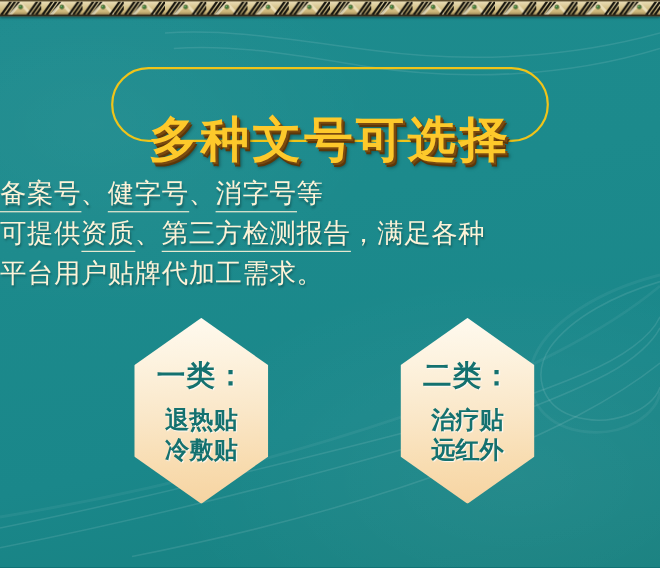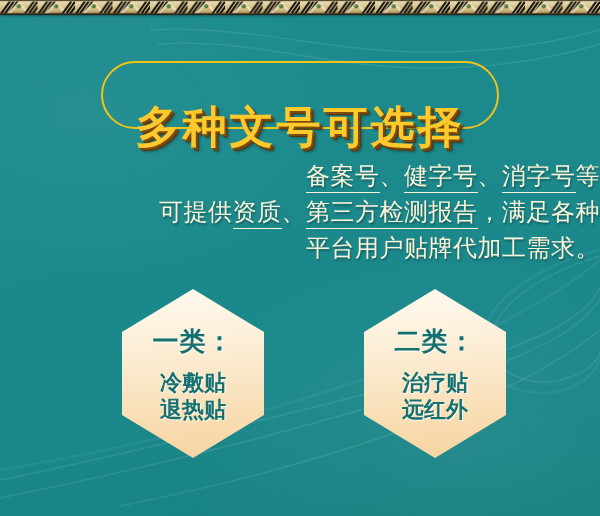--- a/index.html
+++ b/index.html
@@ -91,7 +91,7 @@
     left: 0;
     top: 158px;
     width: 600px;
-    text-align: right;
+    text-align: left;
     font-family: "DejaVu Serif", serif;
     font-size: 24px;
     line-height: 36px;

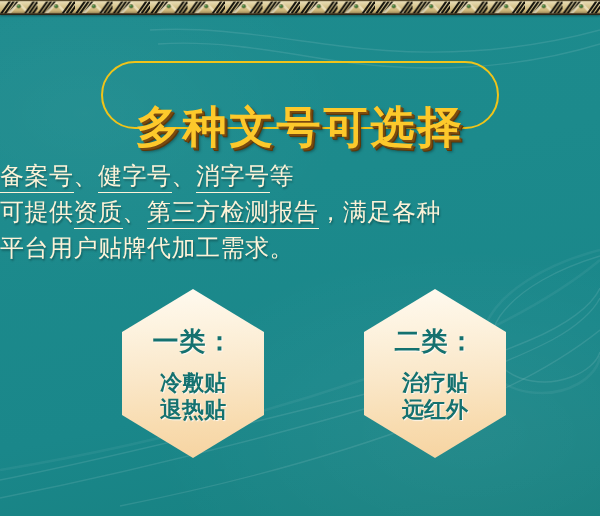--- a/index.html
+++ b/index.html
@@ -108,7 +108,7 @@
   
   .hex {
     position: absolute;
-    width: 142px;
+    width: 122px;
     height: 169px;
     clip-path: polygon(50% 0%, 100% 25.5%, 100% 74.5%, 50% 100%, 0% 74.5%, 0% 25.5%);
     background: linear-gradient(176deg,

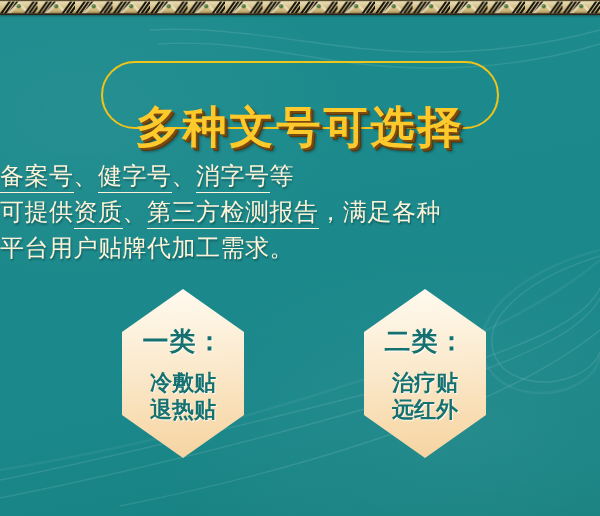--- a/index.html
+++ b/index.html
@@ -211,8 +211,8 @@
   <div class="hex" id="hex-1">
     <div class="hex-heading">一类：</div>
     <div class="hex-lines">
+      <div>退热贴</div>
       <div>冷敷贴</div>
-      <div>退热贴</div>
     </div>
   </div>
 

